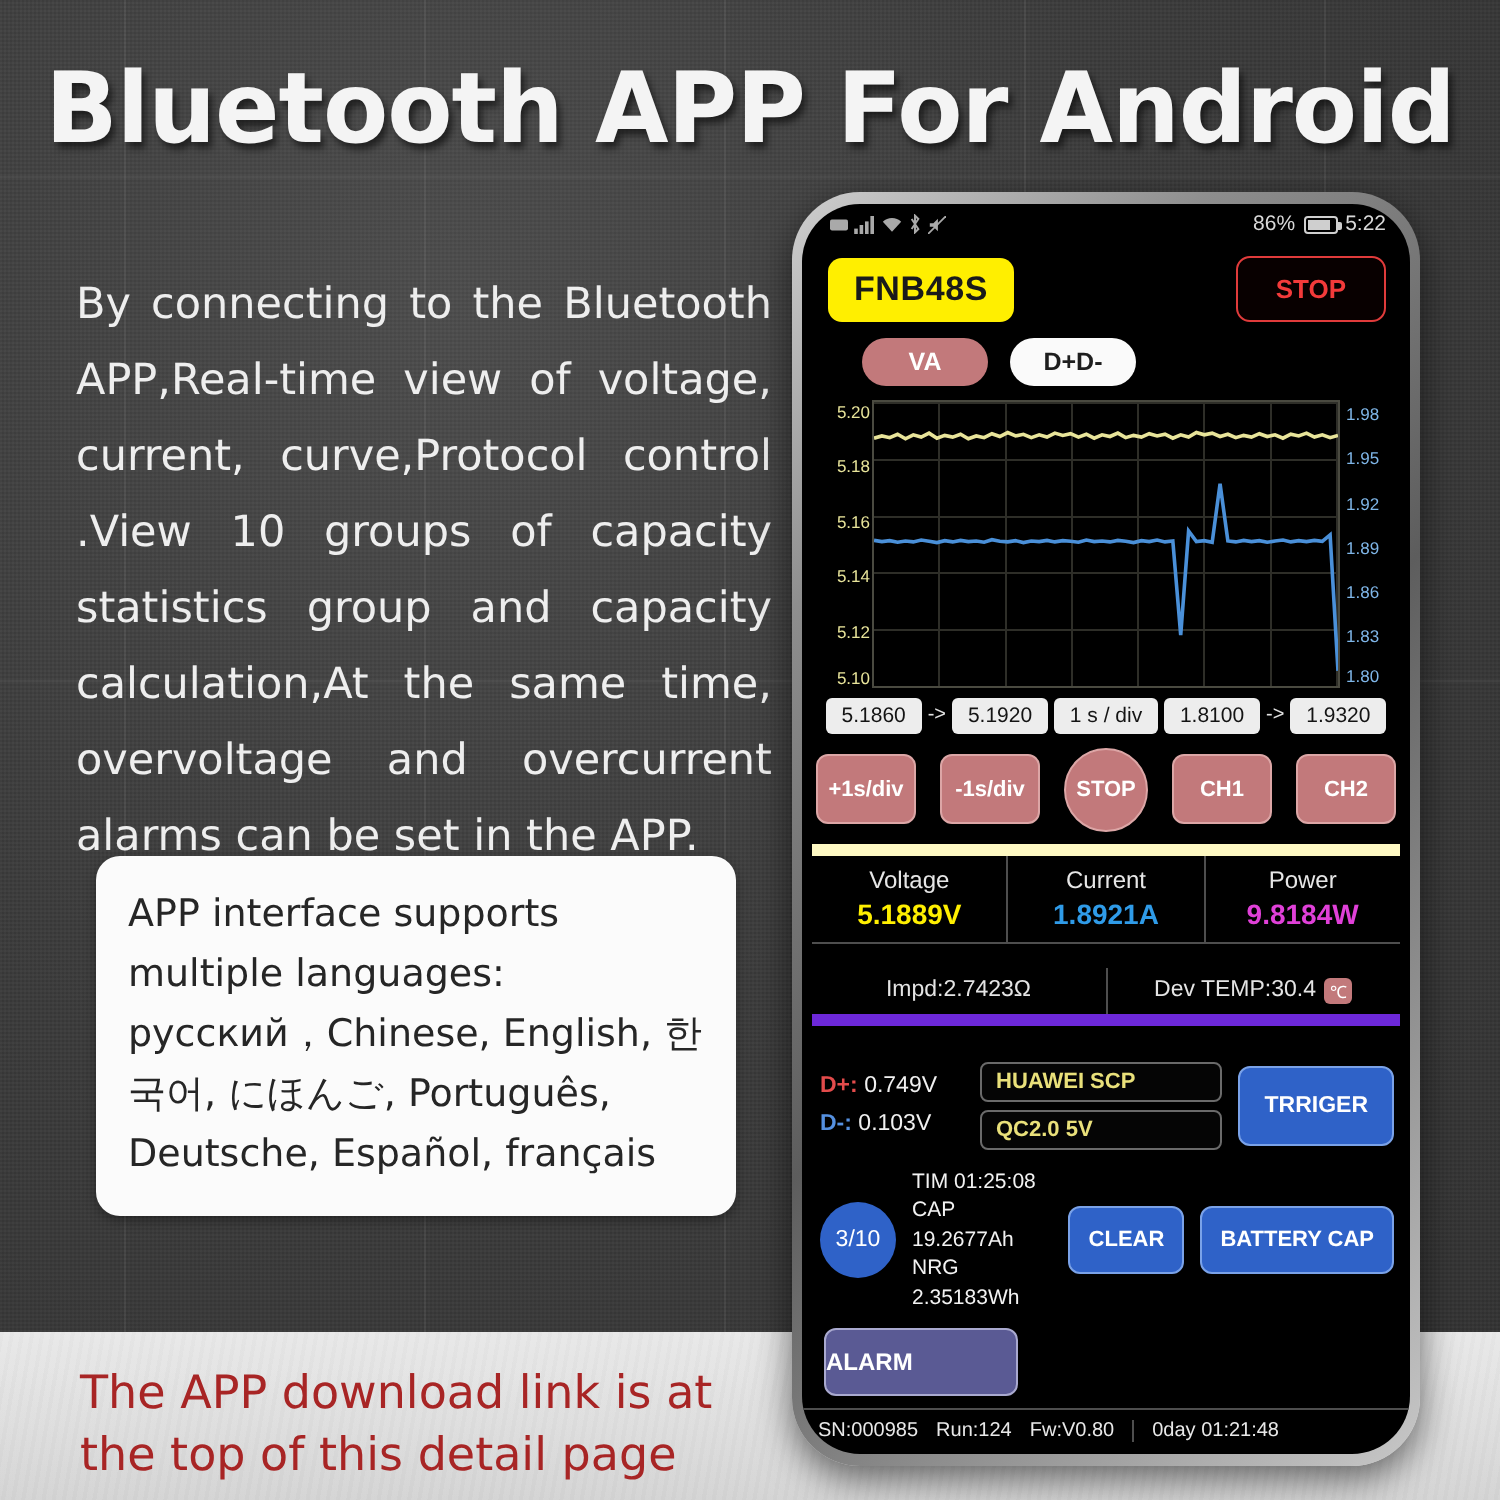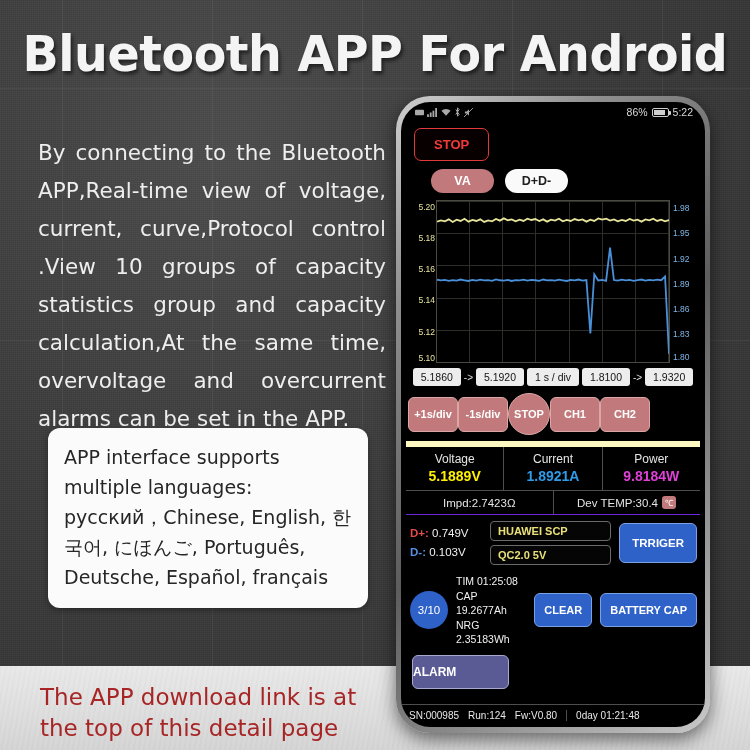--- a/index.html
+++ b/index.html
@@ -337,6 +337,7 @@
     </div>
 
     <div class="toprow">
+      <div class="fnb-badge">FNB48S</div>
       <div class="stop-top">STOP</div>
     </div>
 

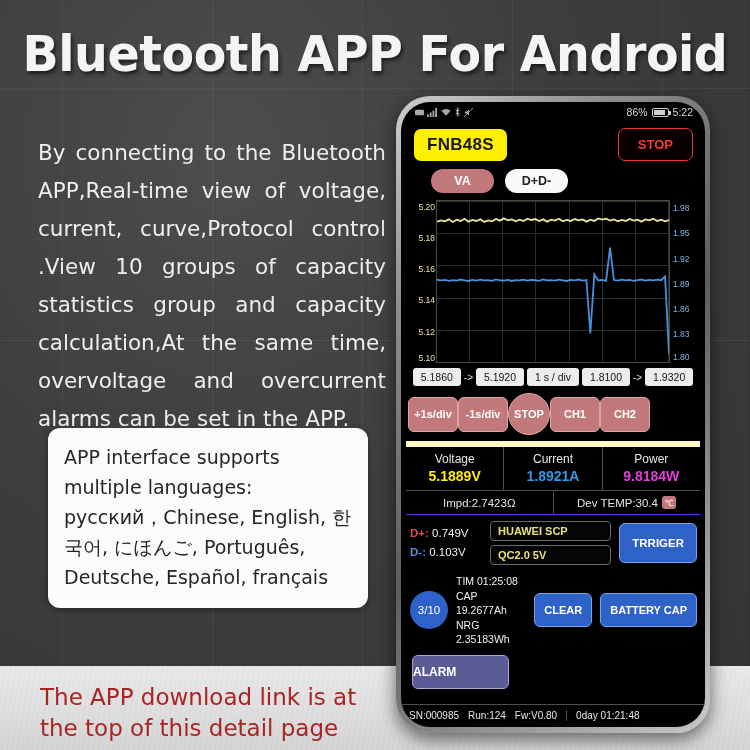--- a/index.html
+++ b/index.html
@@ -185,8 +185,8 @@
 
   
   .ctrlrow {
-    display: flex; align-items: center; 
-    padding: 3px 20px 6px 7px;
+    display: flex; align-items: center; justify-content: space-between;
+    padding: 3px 7px 6px 7px;
   }
   .cbtn {
     background: #c2797b; color: #fff; font-weight: bold;

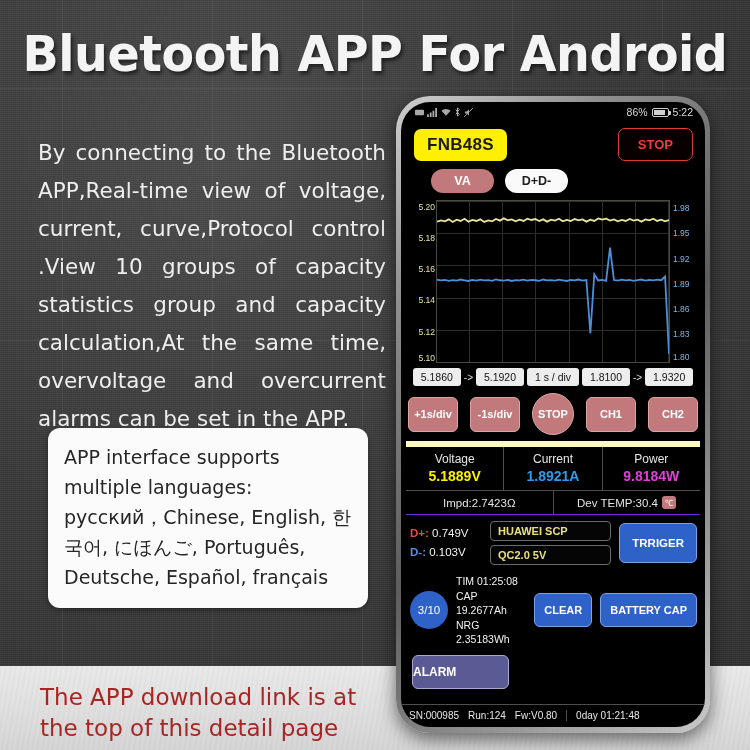--- a/index.html
+++ b/index.html
@@ -211,7 +211,7 @@
   .mlabel { color: #e6e6e6; font-size: 12px; }
   .mval { font-weight: bold; font-size: 14px; margin-top: 2px; }
   .subrow {
-    display: flex; margin: 0 5px; border-bottom: 1px solid #6d28d9;
+    display: flex; margin: 12px 5px; border-bottom: 6px solid #6d28d9;
     color: #e4e4e4; font-size: 11.5px;
   }
   .subcell {

